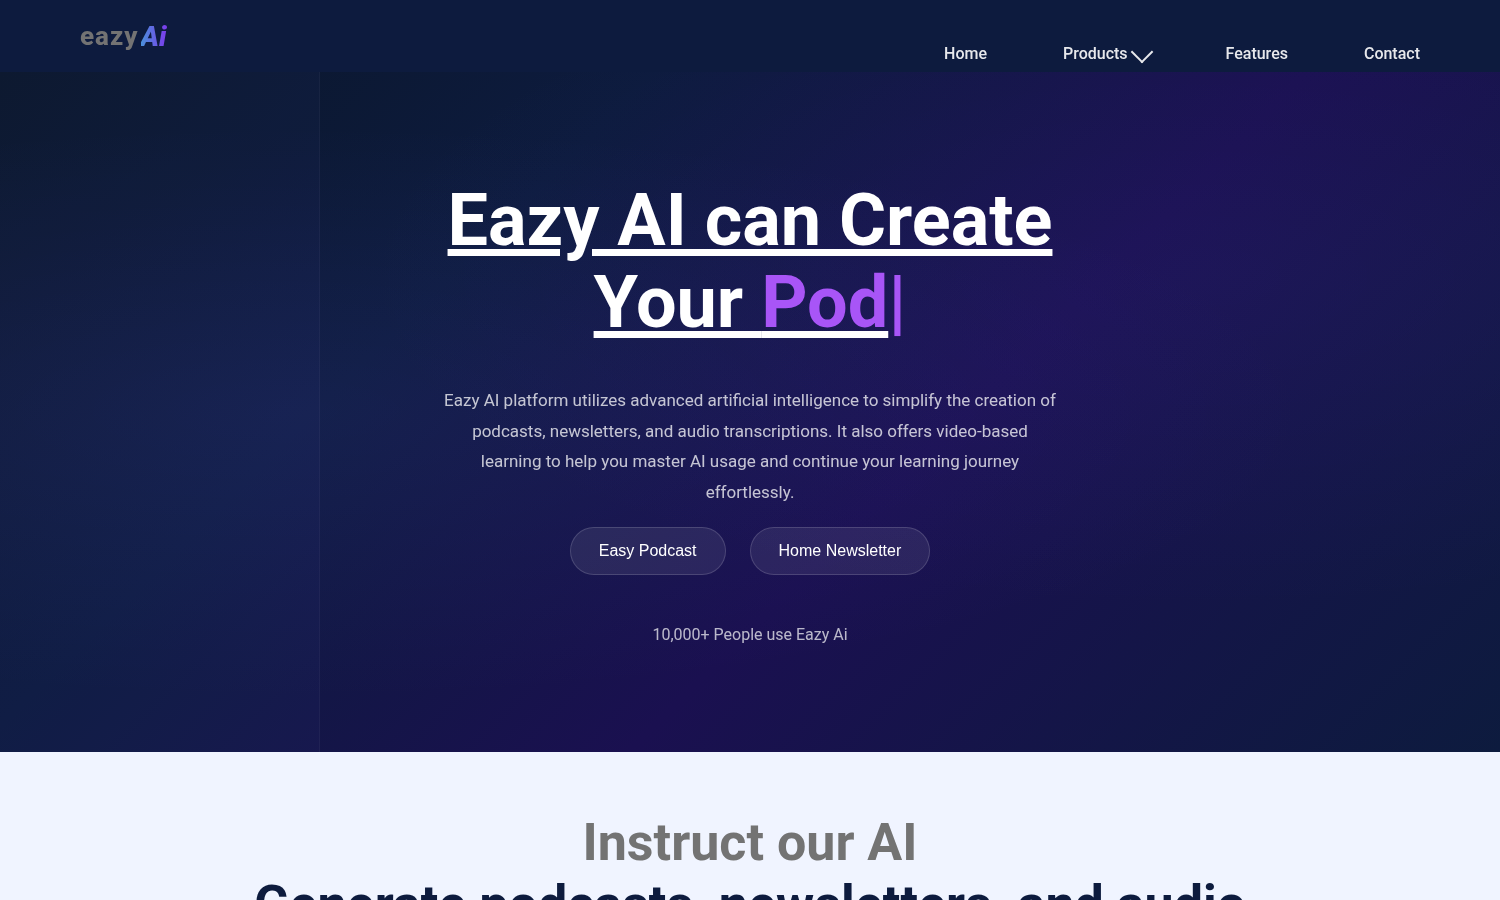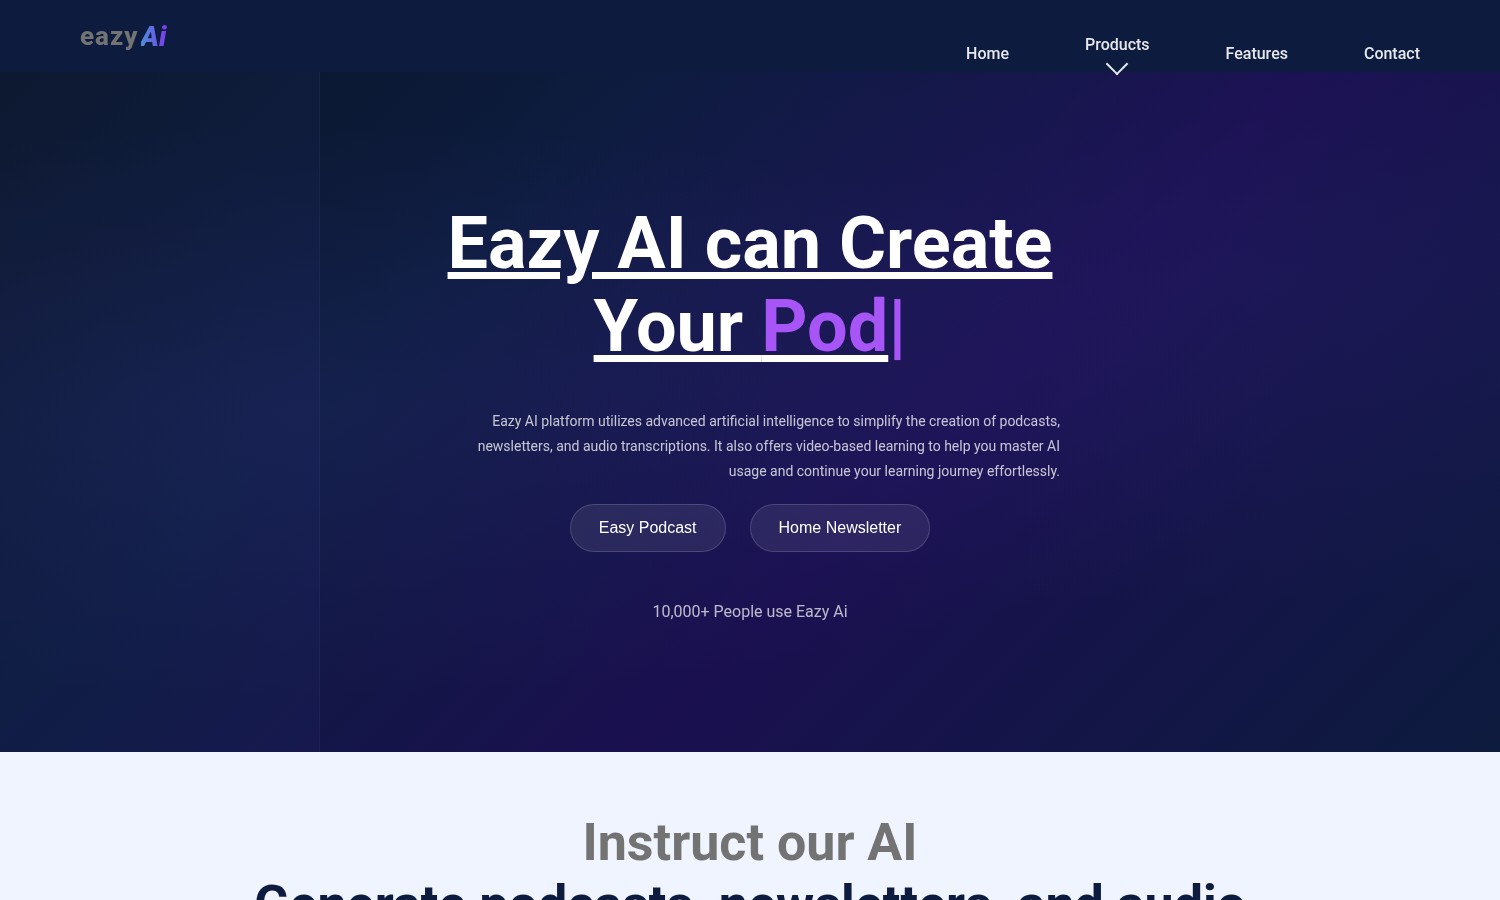--- a/index.html
+++ b/index.html
@@ -55,7 +55,6 @@
       align-items: center;
       gap: 6px;
       cursor: pointer;
-      flex-direction: column;
     }
 
     .chevron-down {

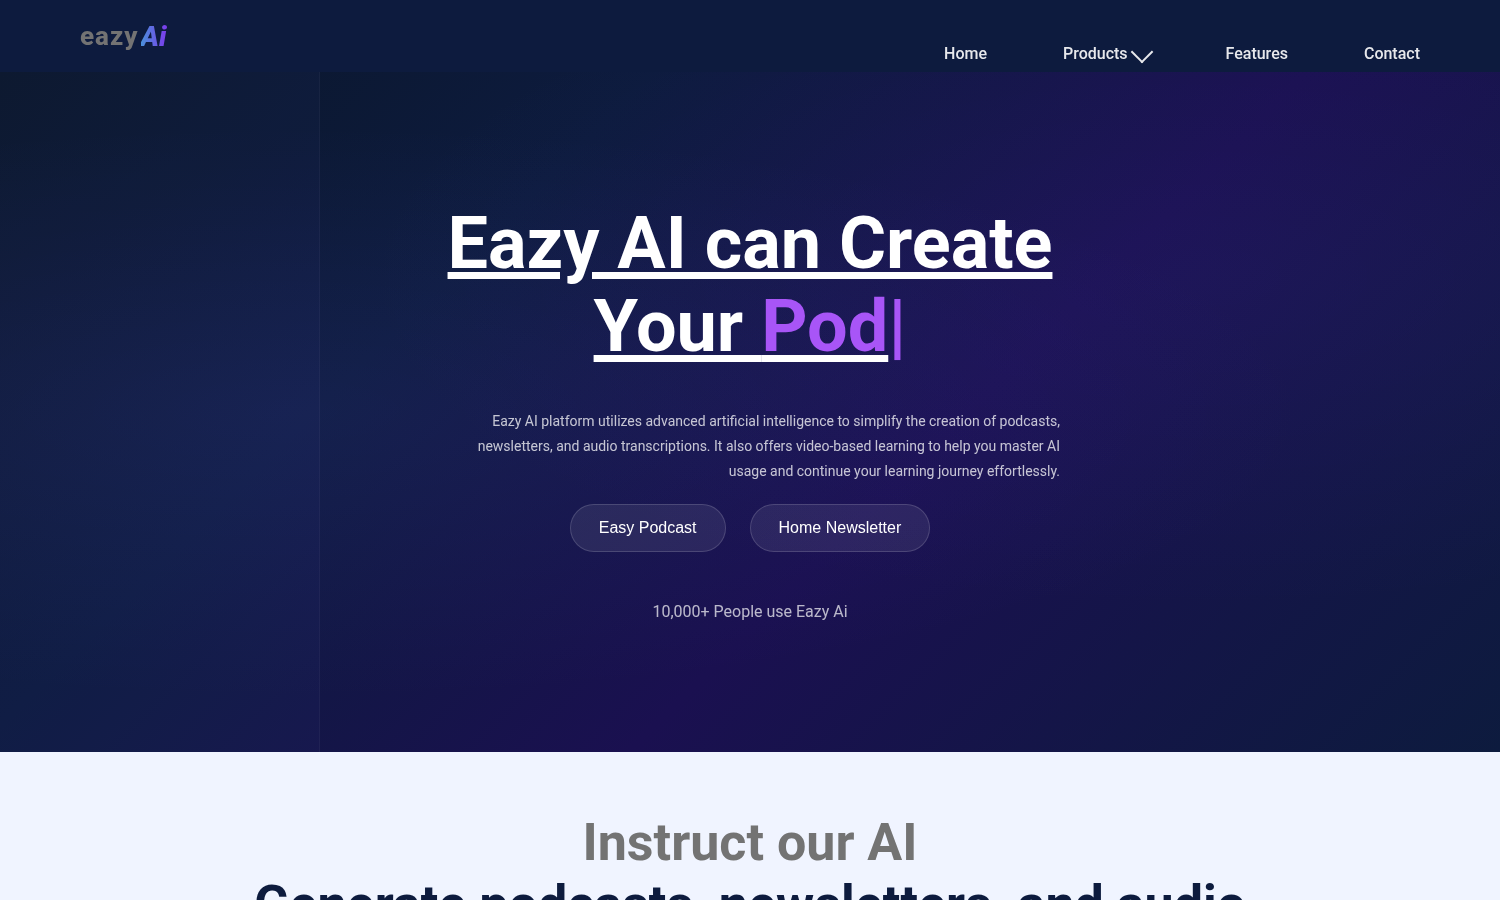--- a/index.html
+++ b/index.html
@@ -127,9 +127,9 @@
     }
 
     .hero-description {
-      font-size: 14px;
+      font-size: 17px;
       color: rgba(255, 255, 255, 0.75);
-      text-align: right;
+      text-align: center;
       max-width: 620px;
       line-height: 1.8;
       margin-bottom: 20px;

